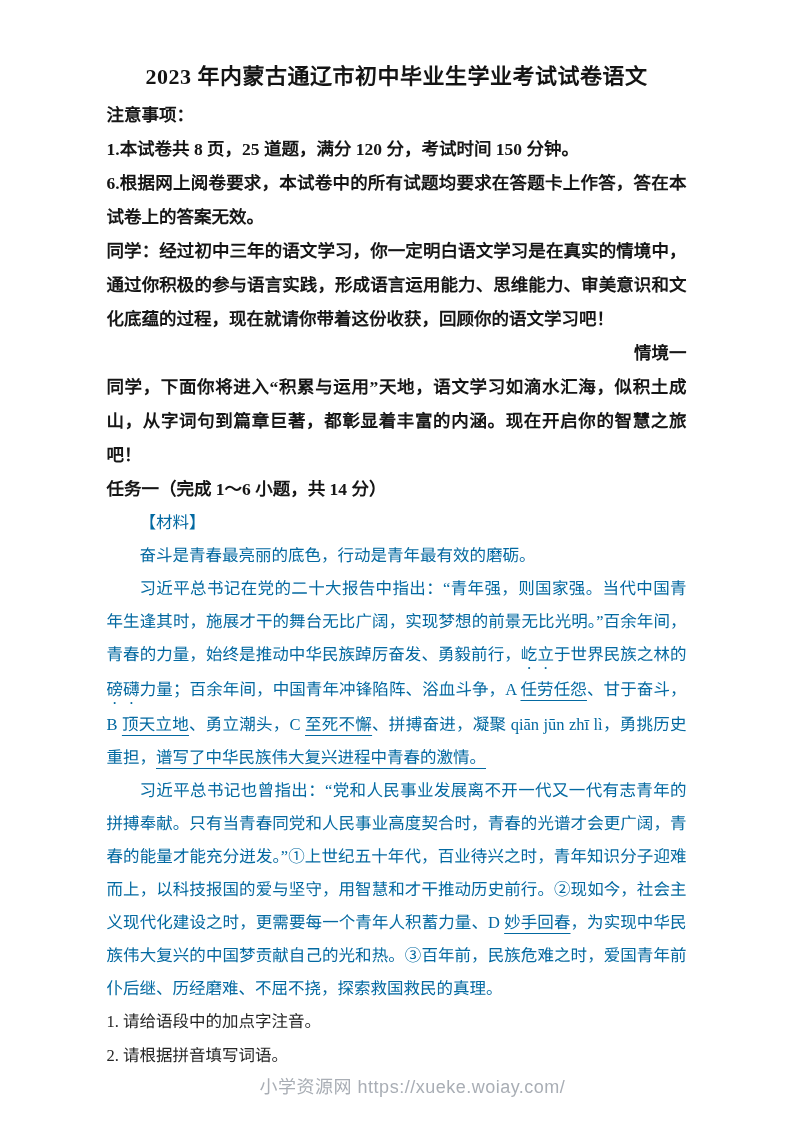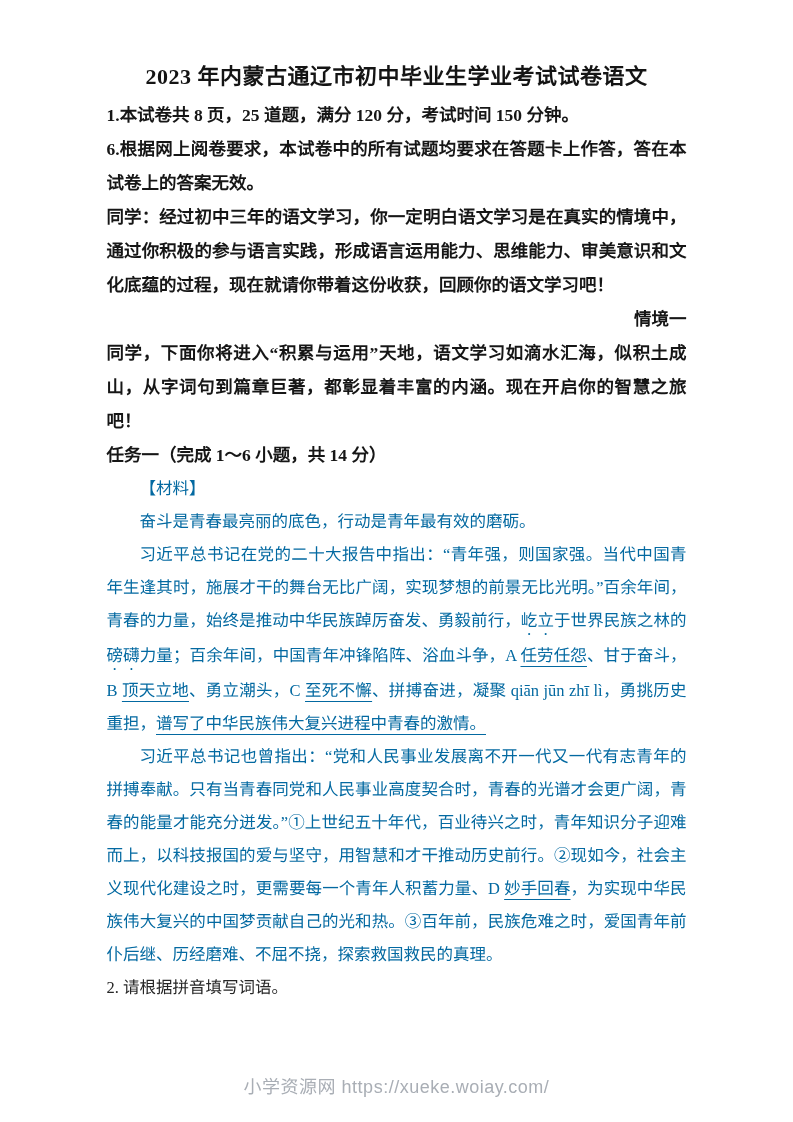--- a/index.html
+++ b/index.html
@@ -99,6 +99,7 @@
 
   <h1 class="title">2023 年内蒙古通辽市初中毕业生学业考试试卷语文</h1>
 
+  <p class="b-para">注意事项：</p>
   <p class="b-para">1.本试卷共 8 页，25 道题，满分 120 分，考试时间 150 分钟。</p>
   <p class="b-para">6.根据网上阅卷要求，本试卷中的所有试题均要求在答题卡上作答，答在本试卷上的答案无效。</p>
 

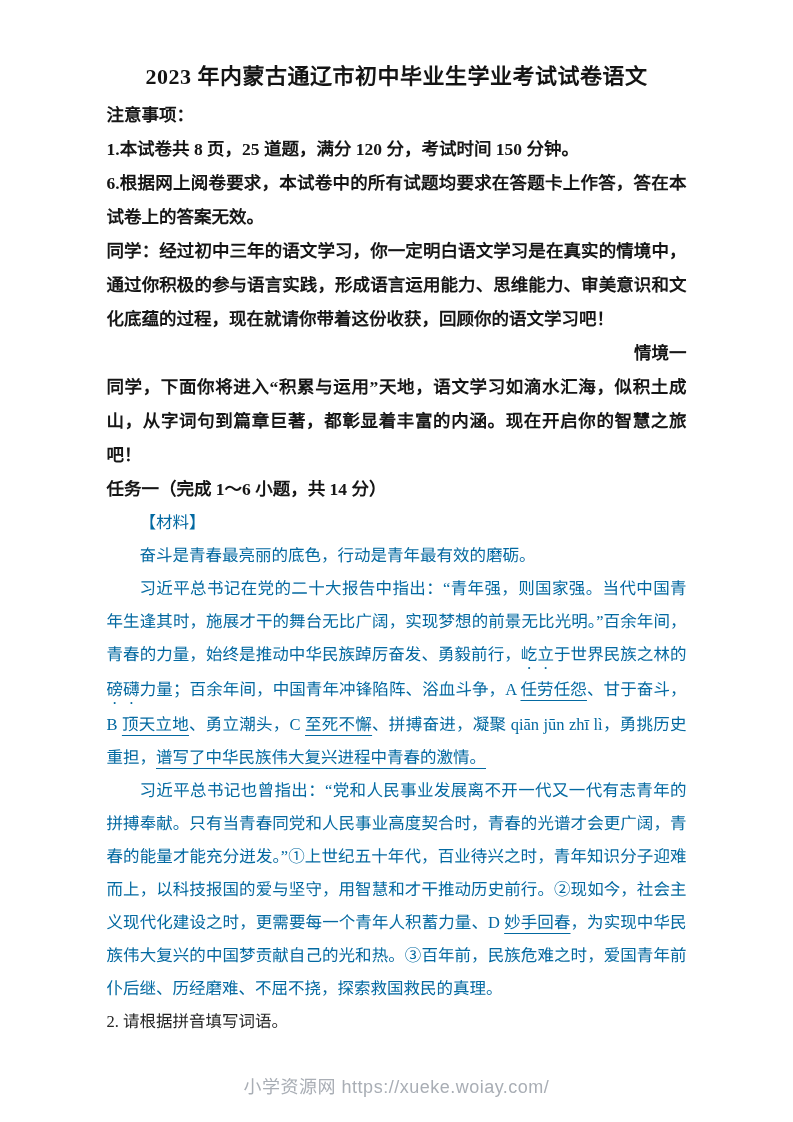--- a/index.html
+++ b/index.html
@@ -122,6 +122,7 @@
   </div>
 
   <div>
+    <p class="q-para">1. 请给语段中的加点字注音。</p>
     <p class="q-para">2. 请根据拼音填写词语。</p>
   </div>
 

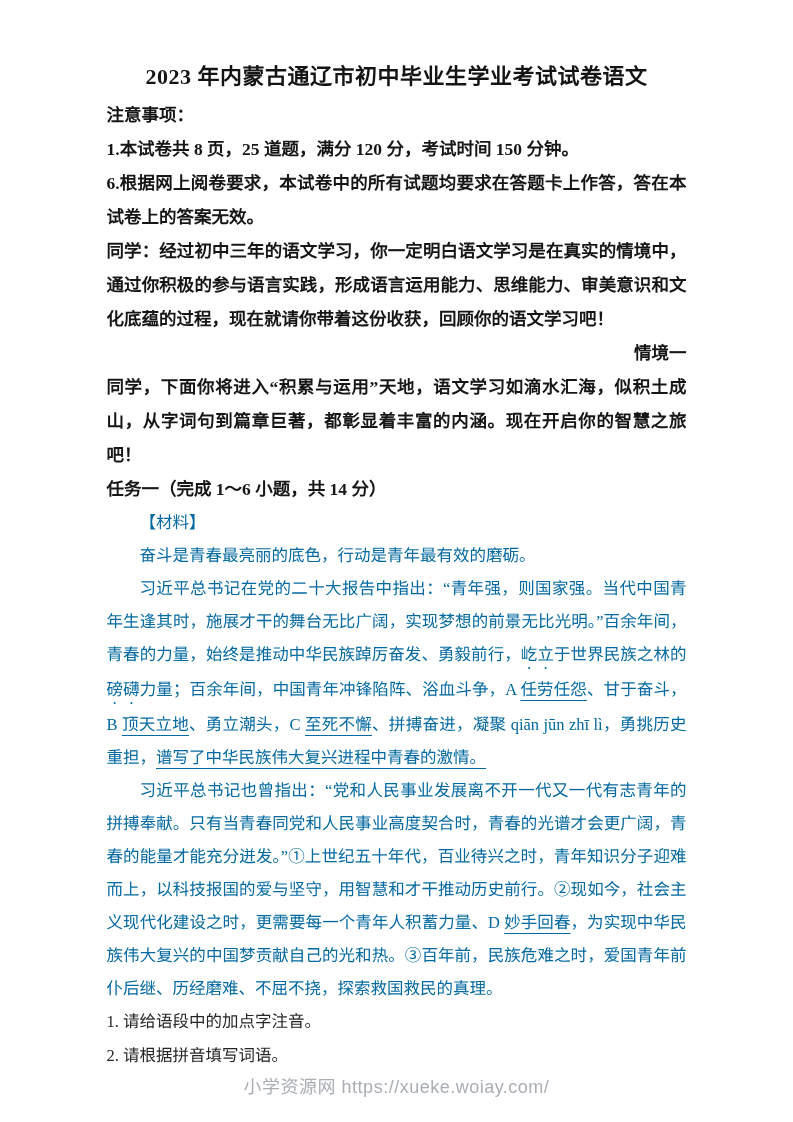--- a/index.html
+++ b/index.html
@@ -83,7 +83,7 @@
   .gap { display:inline-block; width:46px; }
   .footer {
     position:absolute;
-    left:0; bottom:24px;
+    left:16px; bottom:24px;
     width:100%;
     text-align:center;
     font-family:"Liberation Sans", sans-serif;

